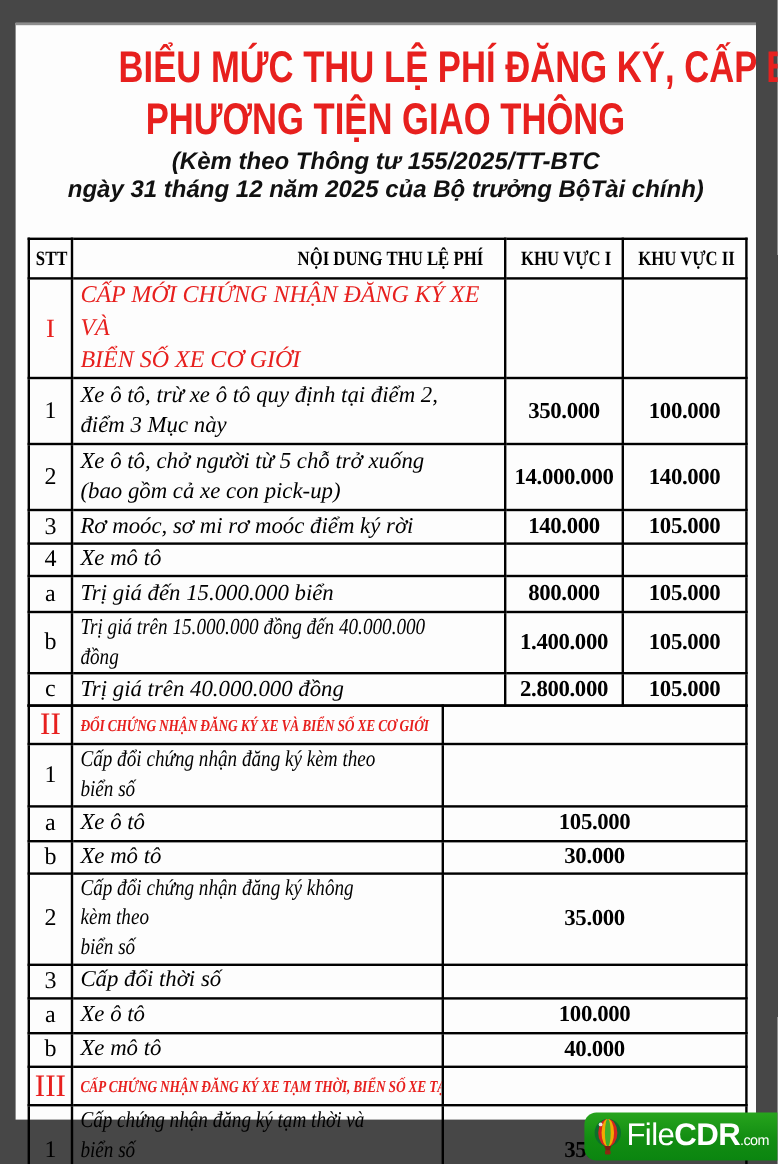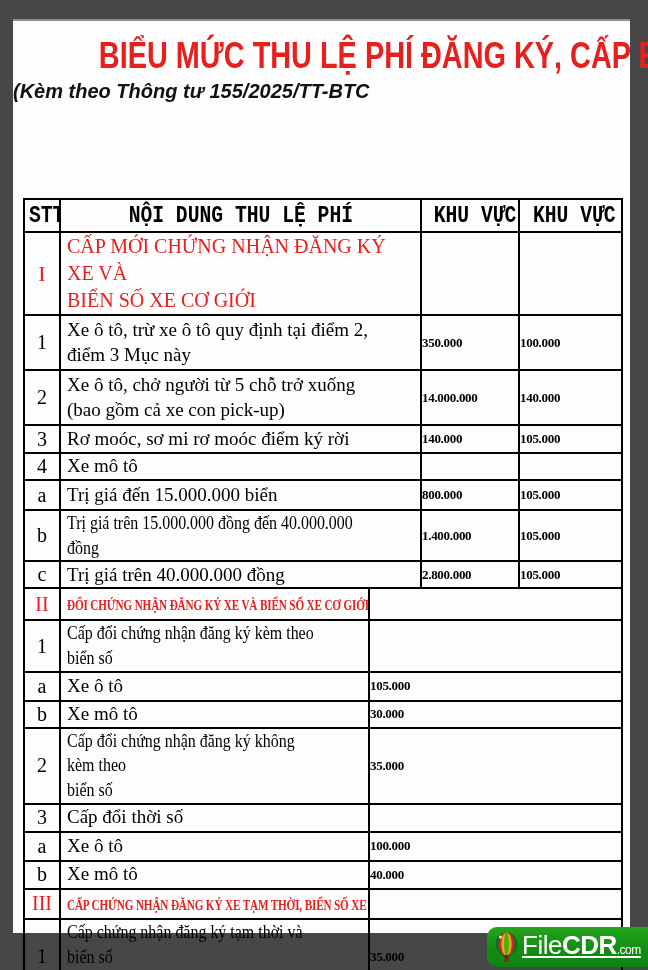--- a/index.html
+++ b/index.html
@@ -80,6 +80,7 @@
 
   <div class="title">
     <div class="title-line"><span class="cond-xl">BIỂU MỨC THU LỆ PHÍ ĐĂNG KÝ, CẤP BIỂN</span></div>
+    <div class="title-line"><span class="cond-xl">PHƯƠNG TIỆN GIAO THÔNG</span></div>
   </div>
   <div class="subtitle">
     <div>(Kèm theo Thông tư 155/2025/TT-BTC</div>

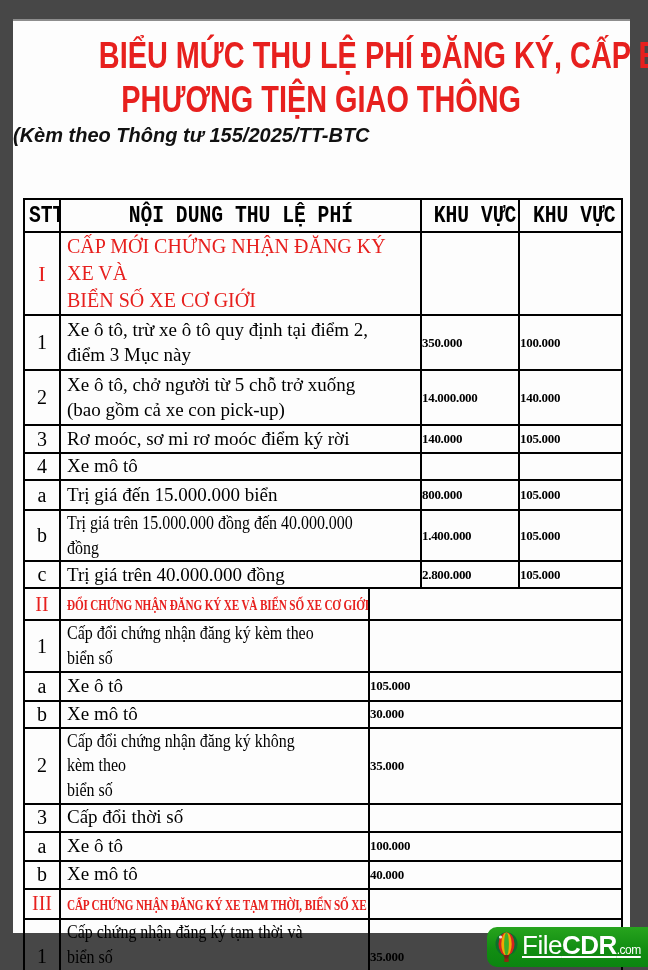--- a/index.html
+++ b/index.html
@@ -26,7 +26,7 @@
   }
   .cond-xl{display:inline-block;transform:scaleX(0.78);transform-origin:50% 50%;}
   .subtitle{
-    margin-top:2px;text-align:left;color:#111;
+    margin-top:2px;text-align:center;color:#111;
     font-family:"Liberation Sans","DejaVu Sans",sans-serif;
     font-style:italic;font-weight:700;
     font-size:20px;line-height:23px;white-space:nowrap;

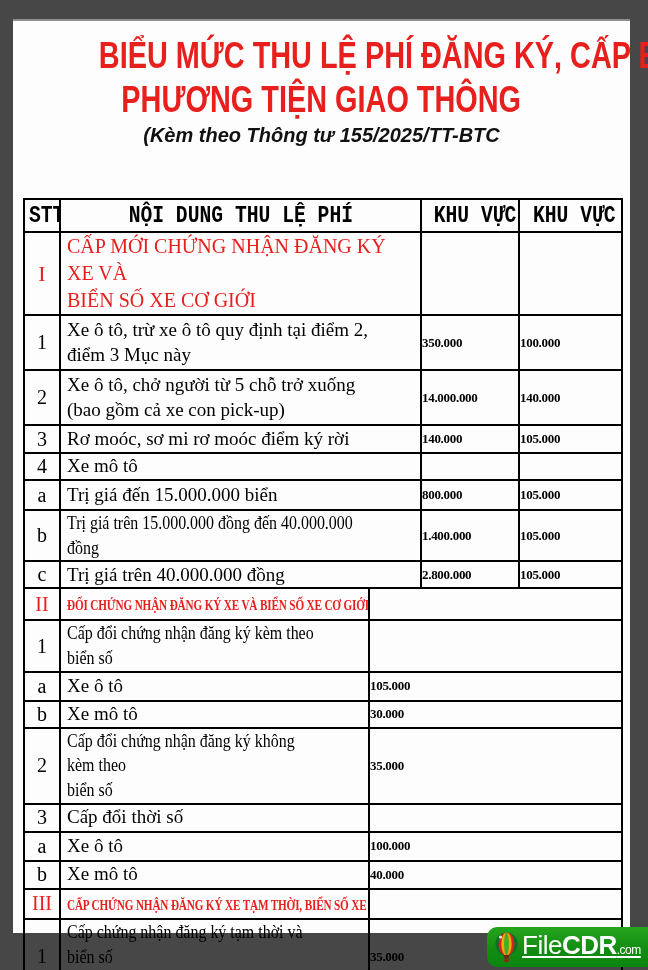--- a/index.html
+++ b/index.html
@@ -84,6 +84,7 @@
   </div>
   <div class="subtitle">
     <div>(Kèm theo Thông tư 155/2025/TT-BTC</div>
+    <div>ngày 31 tháng 12 năm 2025 của Bộ trưởng BộTài chính)</div>
   </div>
 
   <div class="tblwrap">

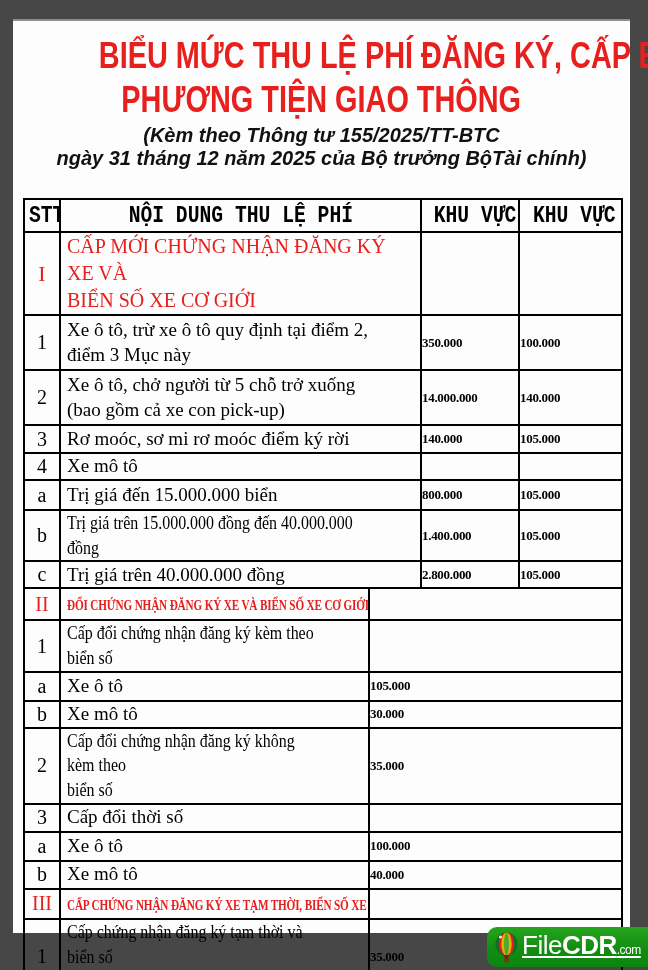--- a/index.html
+++ b/index.html
@@ -37,8 +37,8 @@
   table.t2{margin-top:-2px;}
   td{border:2px solid #000;padding:0 4px;vertical-align:middle;overflow:hidden;}
   td.hdr{
-    font-family:Liberation Mono, monospace;
-    font-weight:700;font-size:24px;text-align:center;padding:0;
+    font-family:Liberation Serif, serif;
+    font-weight:700;font-size:17px;text-align:right;padding:0;
     white-space:nowrap;
   }
   .cond{display:inline-block;transform:scaleX(0.82);transform-origin:50% 50%;white-space:nowrap;}

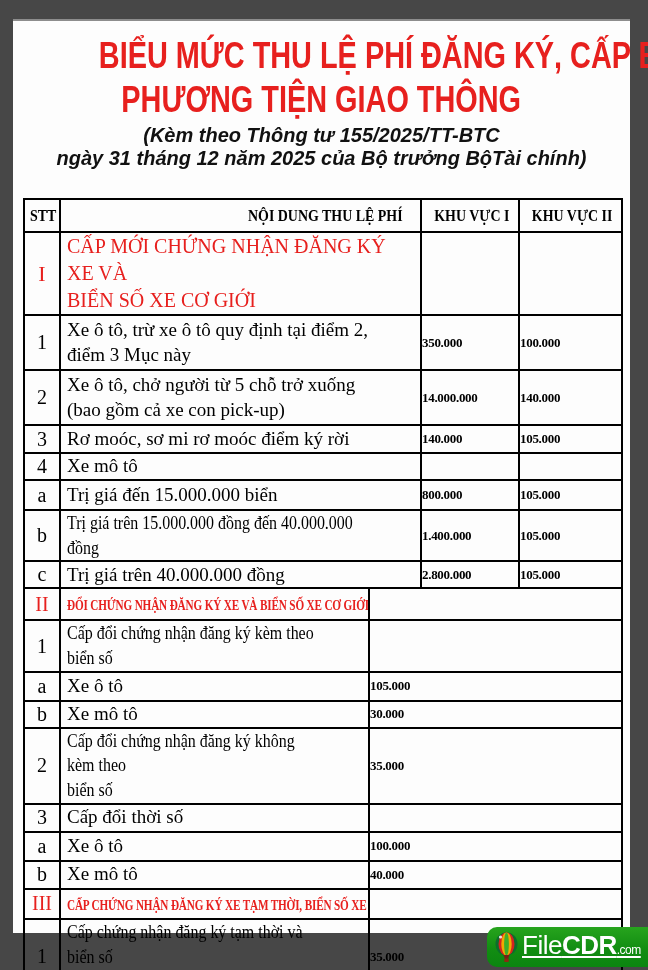--- a/index.html
+++ b/index.html
@@ -43,7 +43,7 @@
   }
   .cond{display:inline-block;transform:scaleX(0.82);transform-origin:50% 50%;white-space:nowrap;}
   td.stt{text-align:center;font-size:20px;padding:0;}
-  td.label{font-size:19px;padding-left:6px;}
+  td.label{font-size:19px;padding-left:6px;font-style:italic;}
   .labtext{white-space:pre-line;display:inline-block;line-height:1.3;}
   .squeeze{transform:scaleX(0.84);transform-origin:0 50%;white-space:pre-line;display:inline-block;line-height:1.3;}
   td.val{font-weight:700;font-size:13px;letter-spacing:-0.3px;padding:0;}

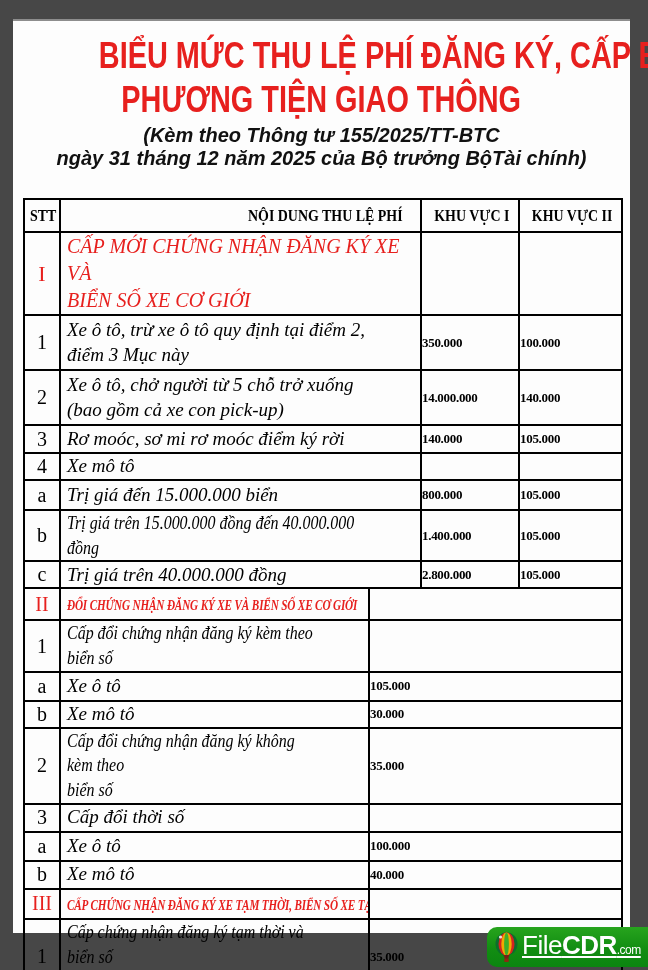--- a/index.html
+++ b/index.html
@@ -46,7 +46,7 @@
   td.label{font-size:19px;padding-left:6px;font-style:italic;}
   .labtext{white-space:pre-line;display:inline-block;line-height:1.3;}
   .squeeze{transform:scaleX(0.84);transform-origin:0 50%;white-space:pre-line;display:inline-block;line-height:1.3;}
-  td.val{font-weight:700;font-size:13px;letter-spacing:-0.3px;padding:0;}
+  td.val{font-weight:700;font-size:19px;text-align:center;letter-spacing:-0.3px;padding:0;}
   .red{color:#e7201e;}
   td.sec1-id{font-size:22px;}
   .sec1-title{font-size:20px;line-height:1.35;}

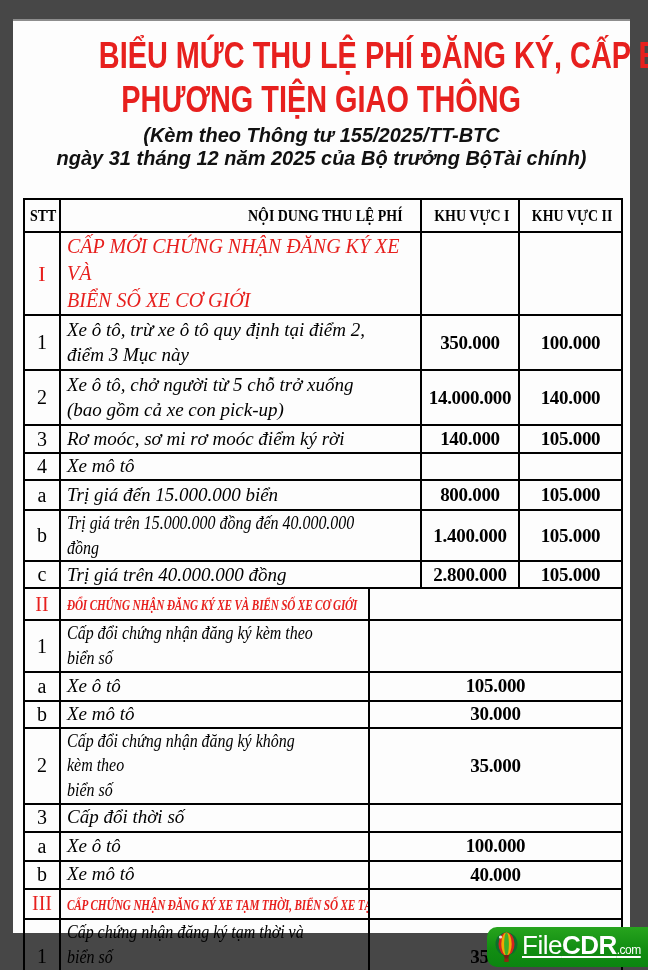--- a/index.html
+++ b/index.html
@@ -50,7 +50,7 @@
   .red{color:#e7201e;}
   td.sec1-id{font-size:22px;}
   .sec1-title{font-size:20px;line-height:1.35;}
-  td.sec-id{font-size:20px;}
+  td.sec-id{font-size:26px;}
   .sec-small{
     font-weight:700;font-size:14px;letter-spacing:-0.2px;
     display:inline-block;transform:scaleX(0.8);transform-origin:0 50%;white-space:nowrap;

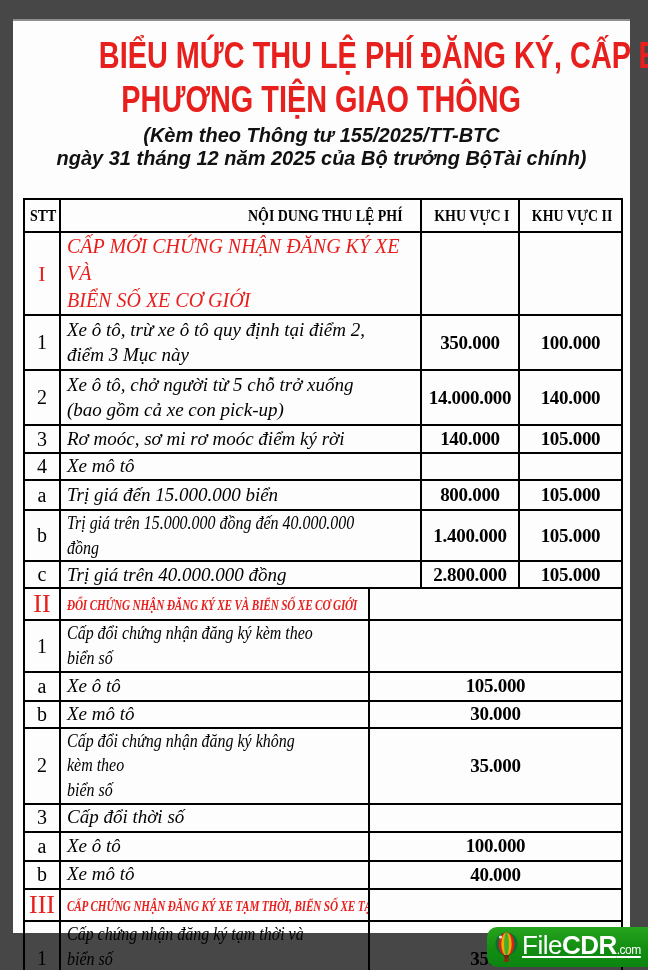--- a/index.html
+++ b/index.html
@@ -68,7 +68,7 @@
   .logo-text{
     font-family:"Liberation Sans","DejaVu Sans",sans-serif;
     color:#fff;font-size:26px;line-height:26px;white-space:nowrap;
-    margin-left:3px;letter-spacing:-0.5px;text-decoration:underline;
+    margin-left:3px;letter-spacing:-0.5px;
   }
   .logo-text .cdr{font-weight:700;}
   .logo-text .tld{font-size:12px;font-weight:400;}

